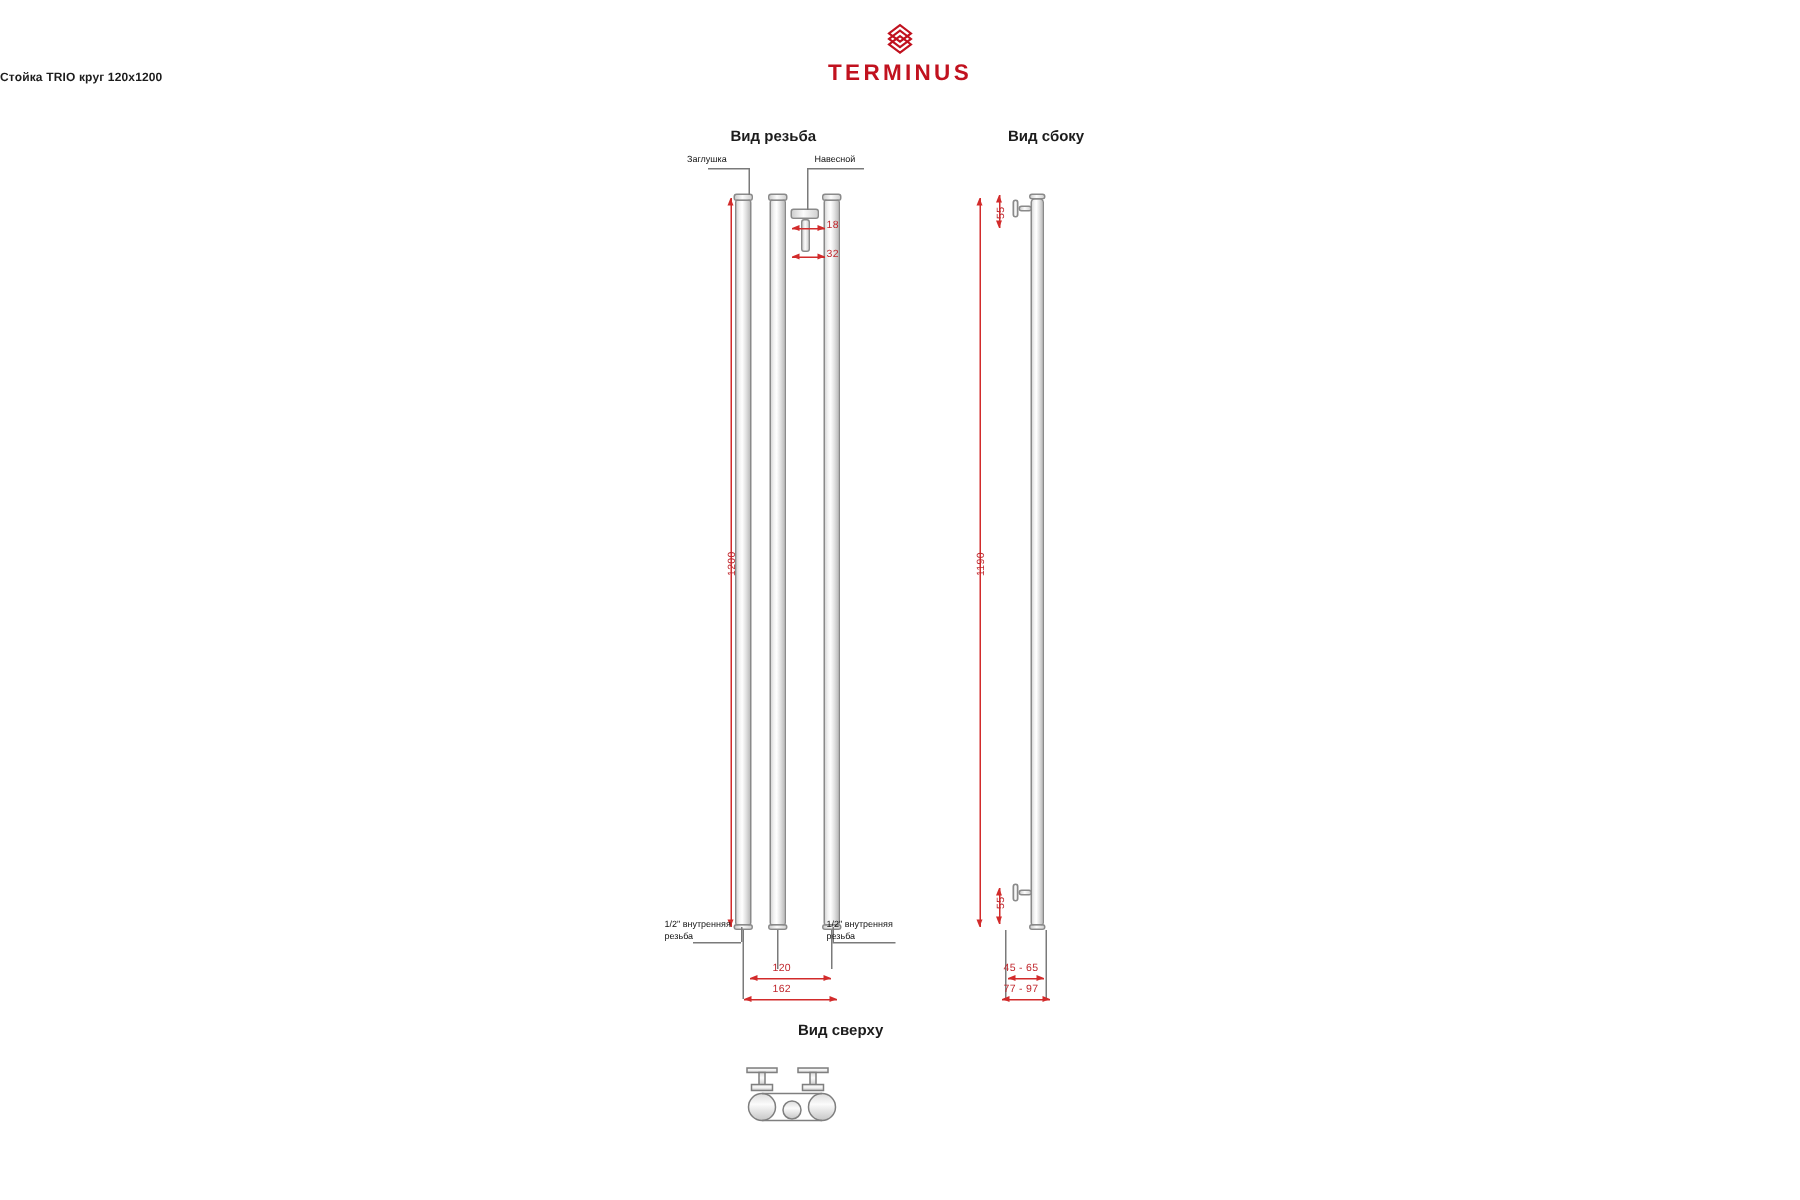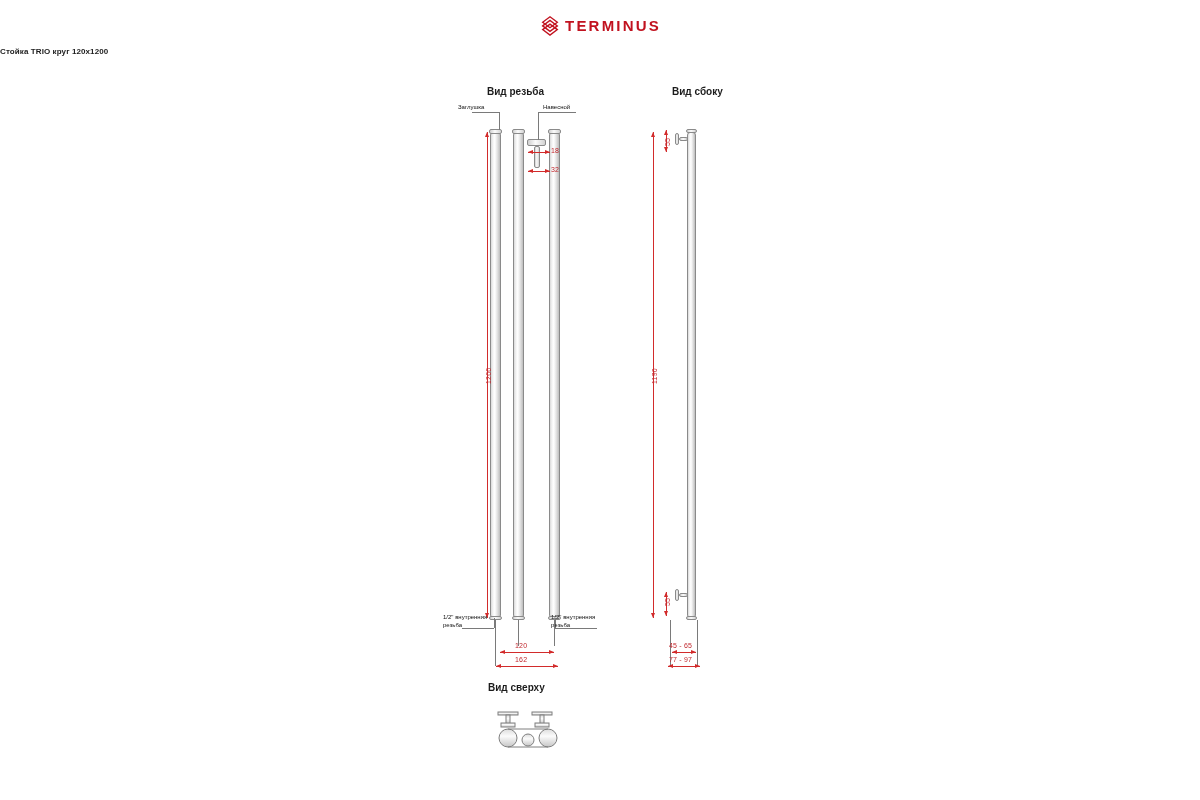--- a/index.html
+++ b/index.html
@@ -31,6 +31,7 @@
     justify-content: center;
     align-items: center;
     gap: 4px;
+    flex-direction: column;
   }
   .brand-mark {
     width: 22px;

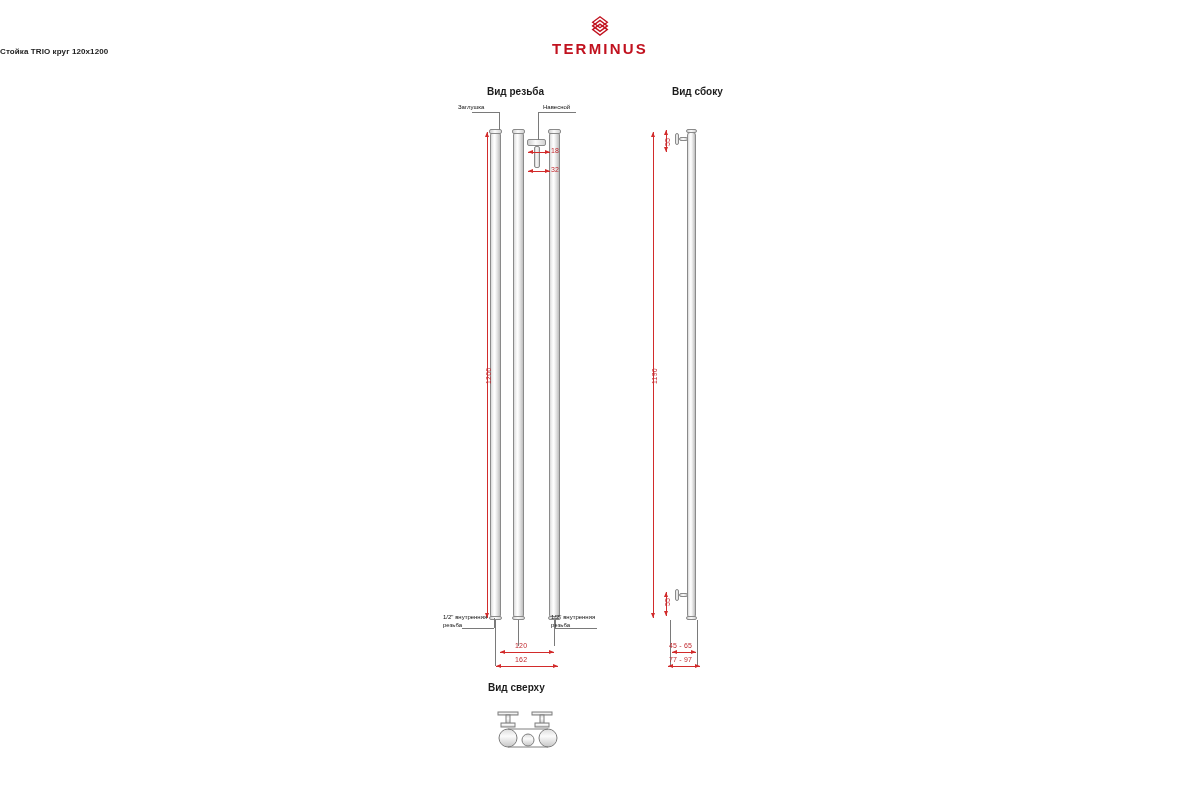--- a/index.html
+++ b/index.html
@@ -67,7 +67,7 @@
   }
   #cap-front { left: 487px; top: 86px; }
   #cap-side  { left: 672px; top: 86px; }
-  #cap-top   { left: 488px; top: 682px; }
+  #cap-top   { left: 532px; top: 682px; }
 
   
   .tube {

